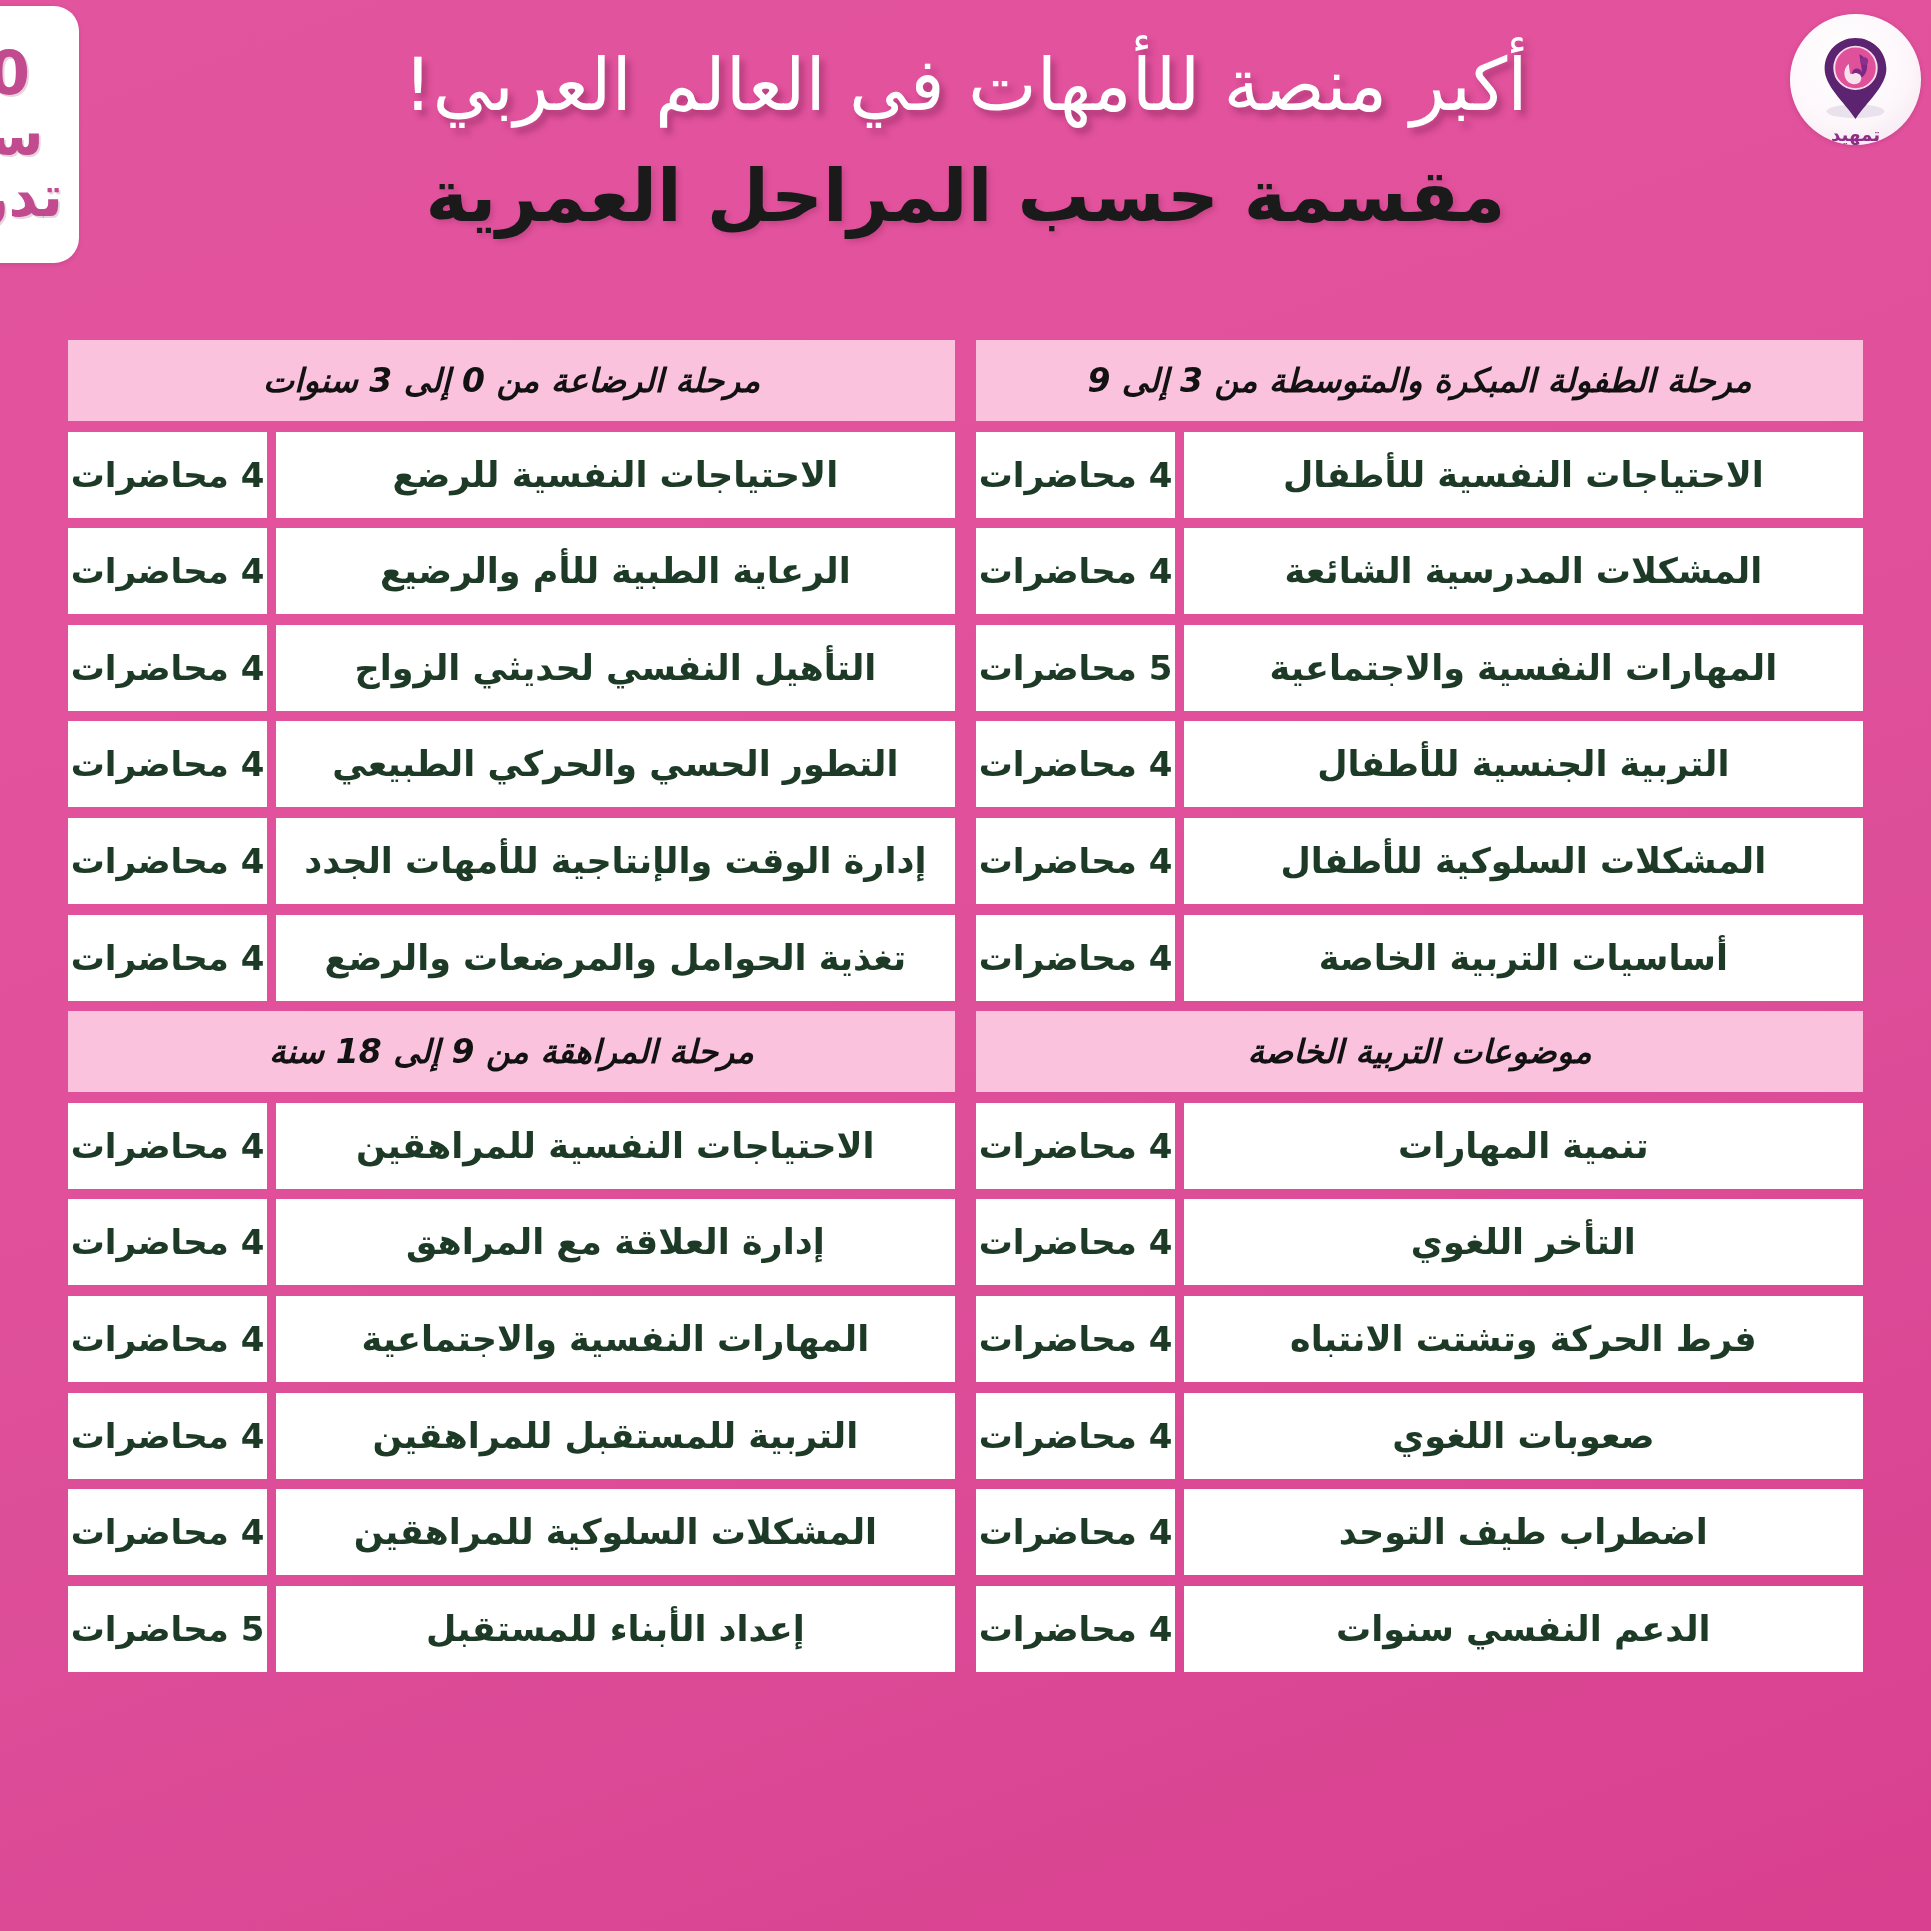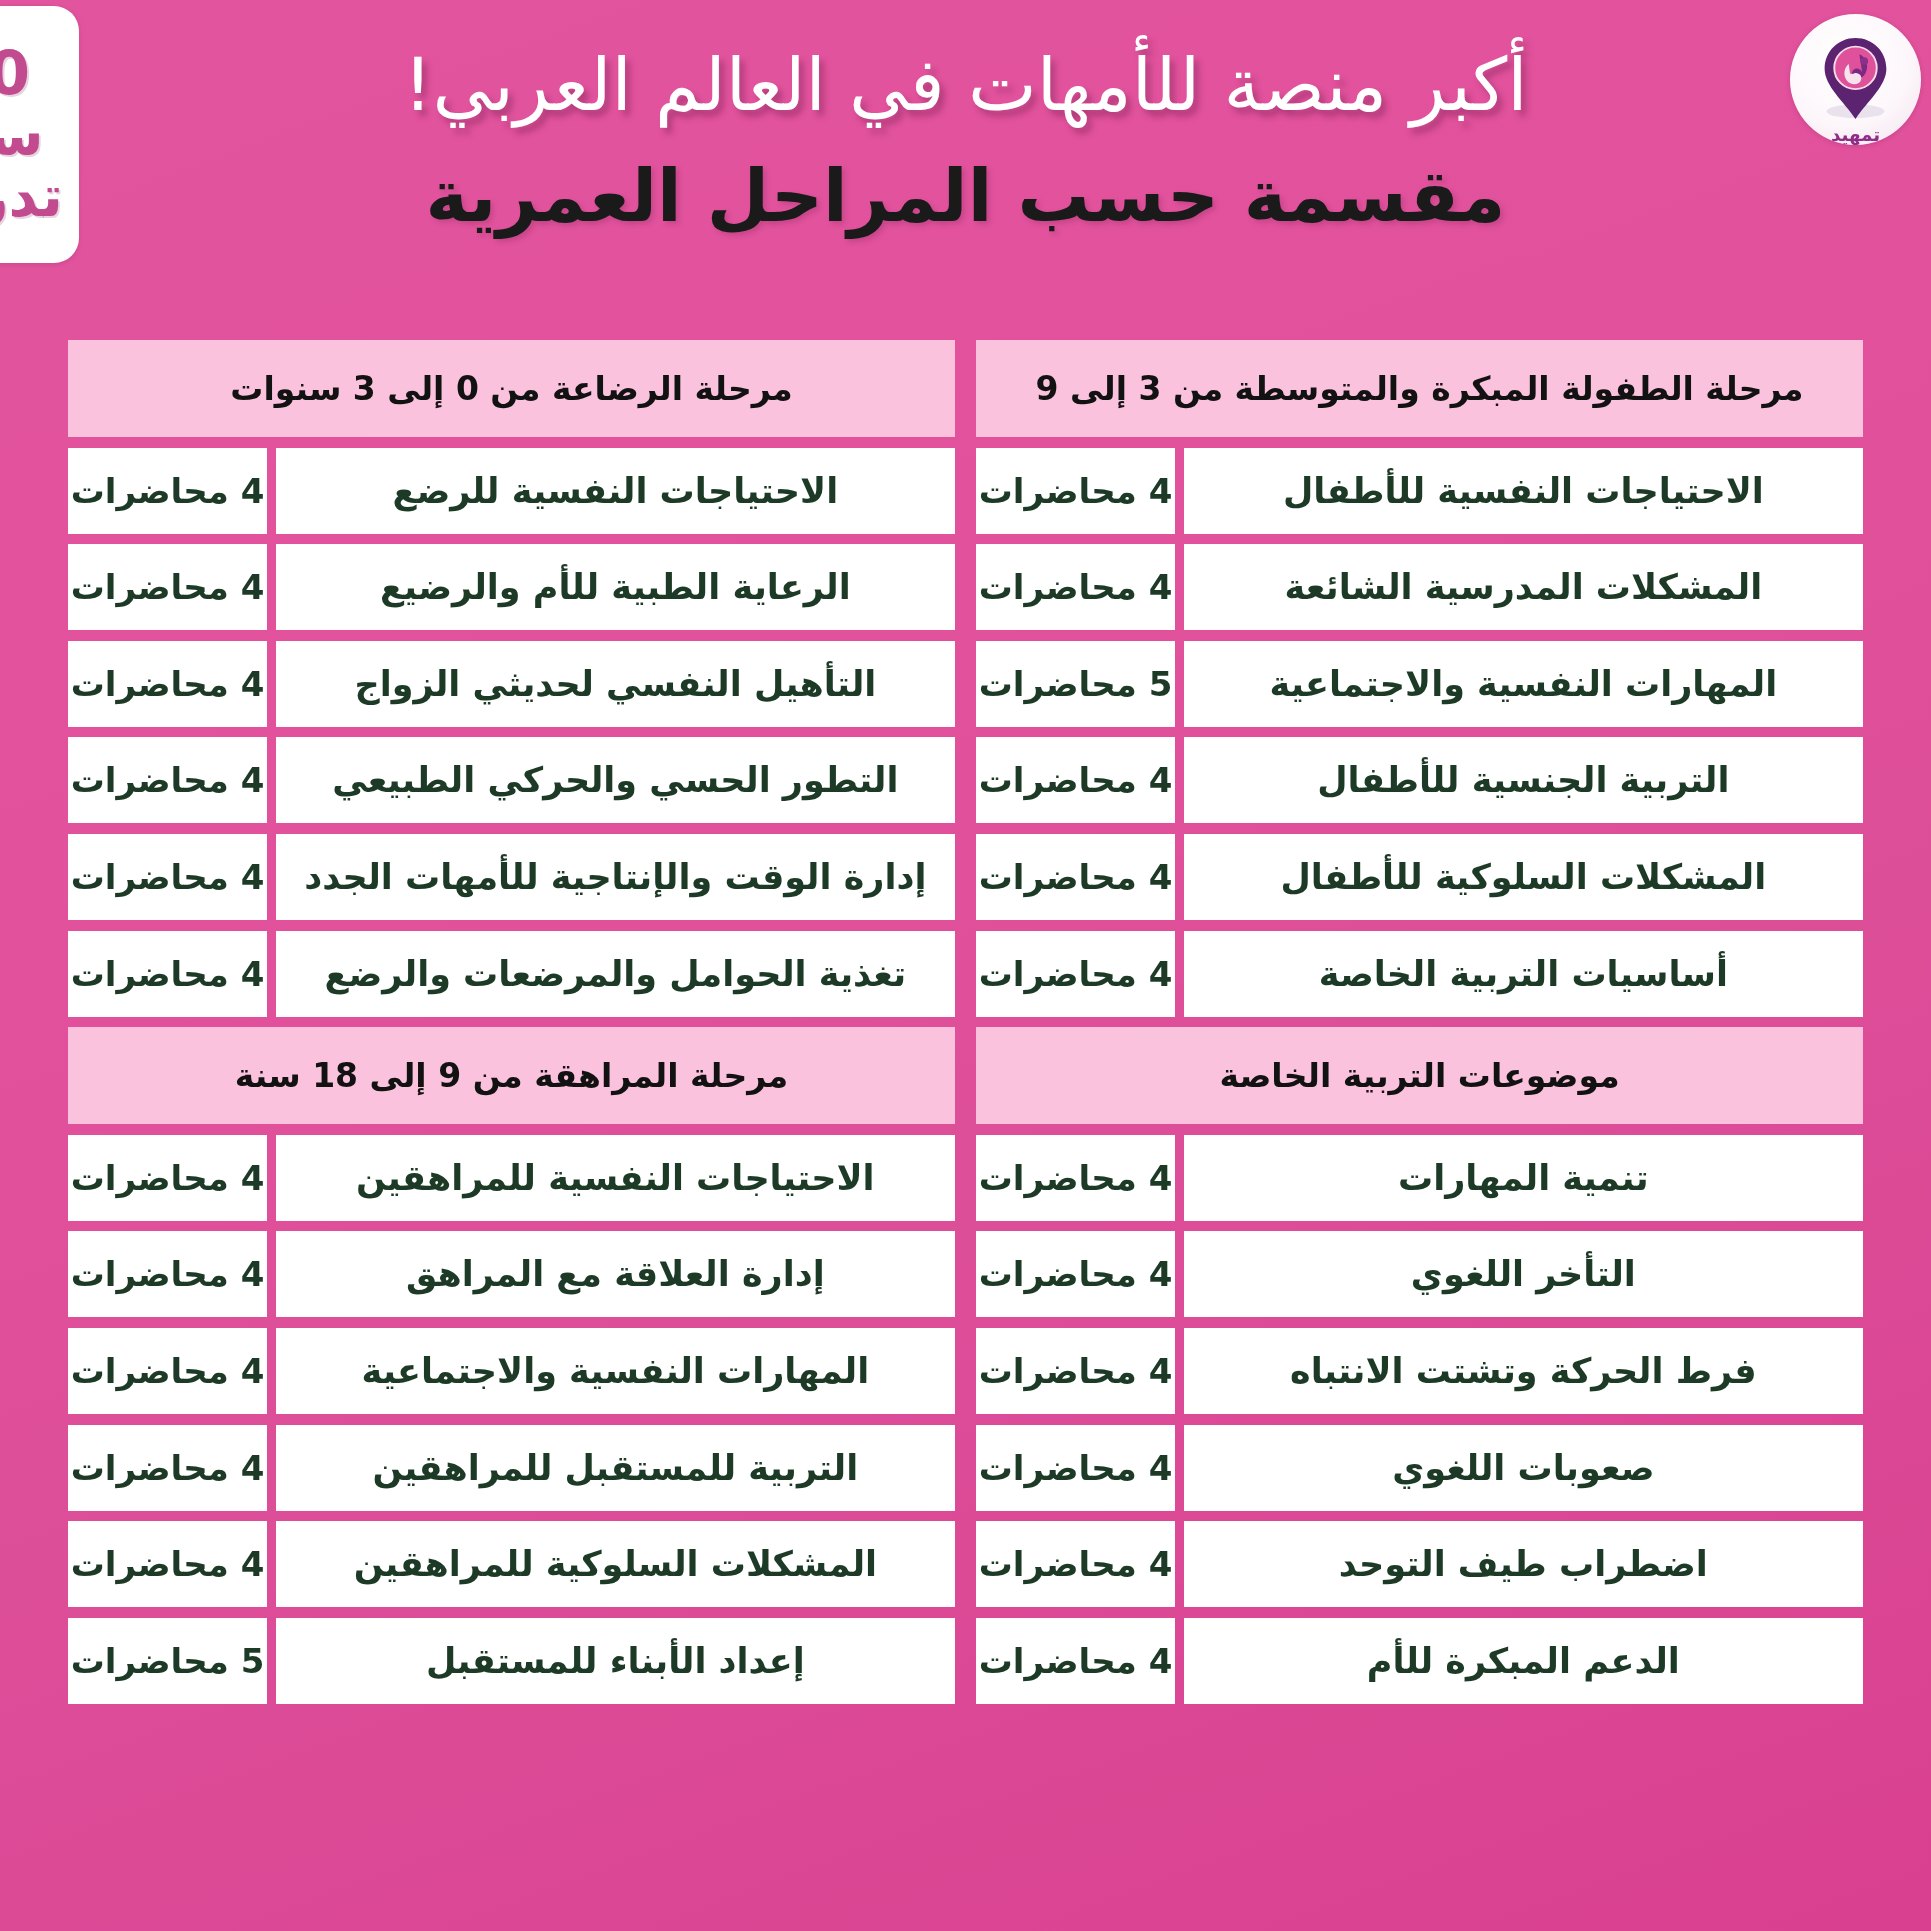--- a/index.html
+++ b/index.html
@@ -125,12 +125,13 @@
 
   .block-head {
     background: #fbc2dd;
-    height: 97px;
+    height: 81px;
     display: flex;
     align-items: center;
     justify-content: center;
     margin-bottom: 10.6px;
     border: 1px solid #fbc2dd;
+    font-style: italic;
   }
   .block-head .head-text {
     color: #121212;

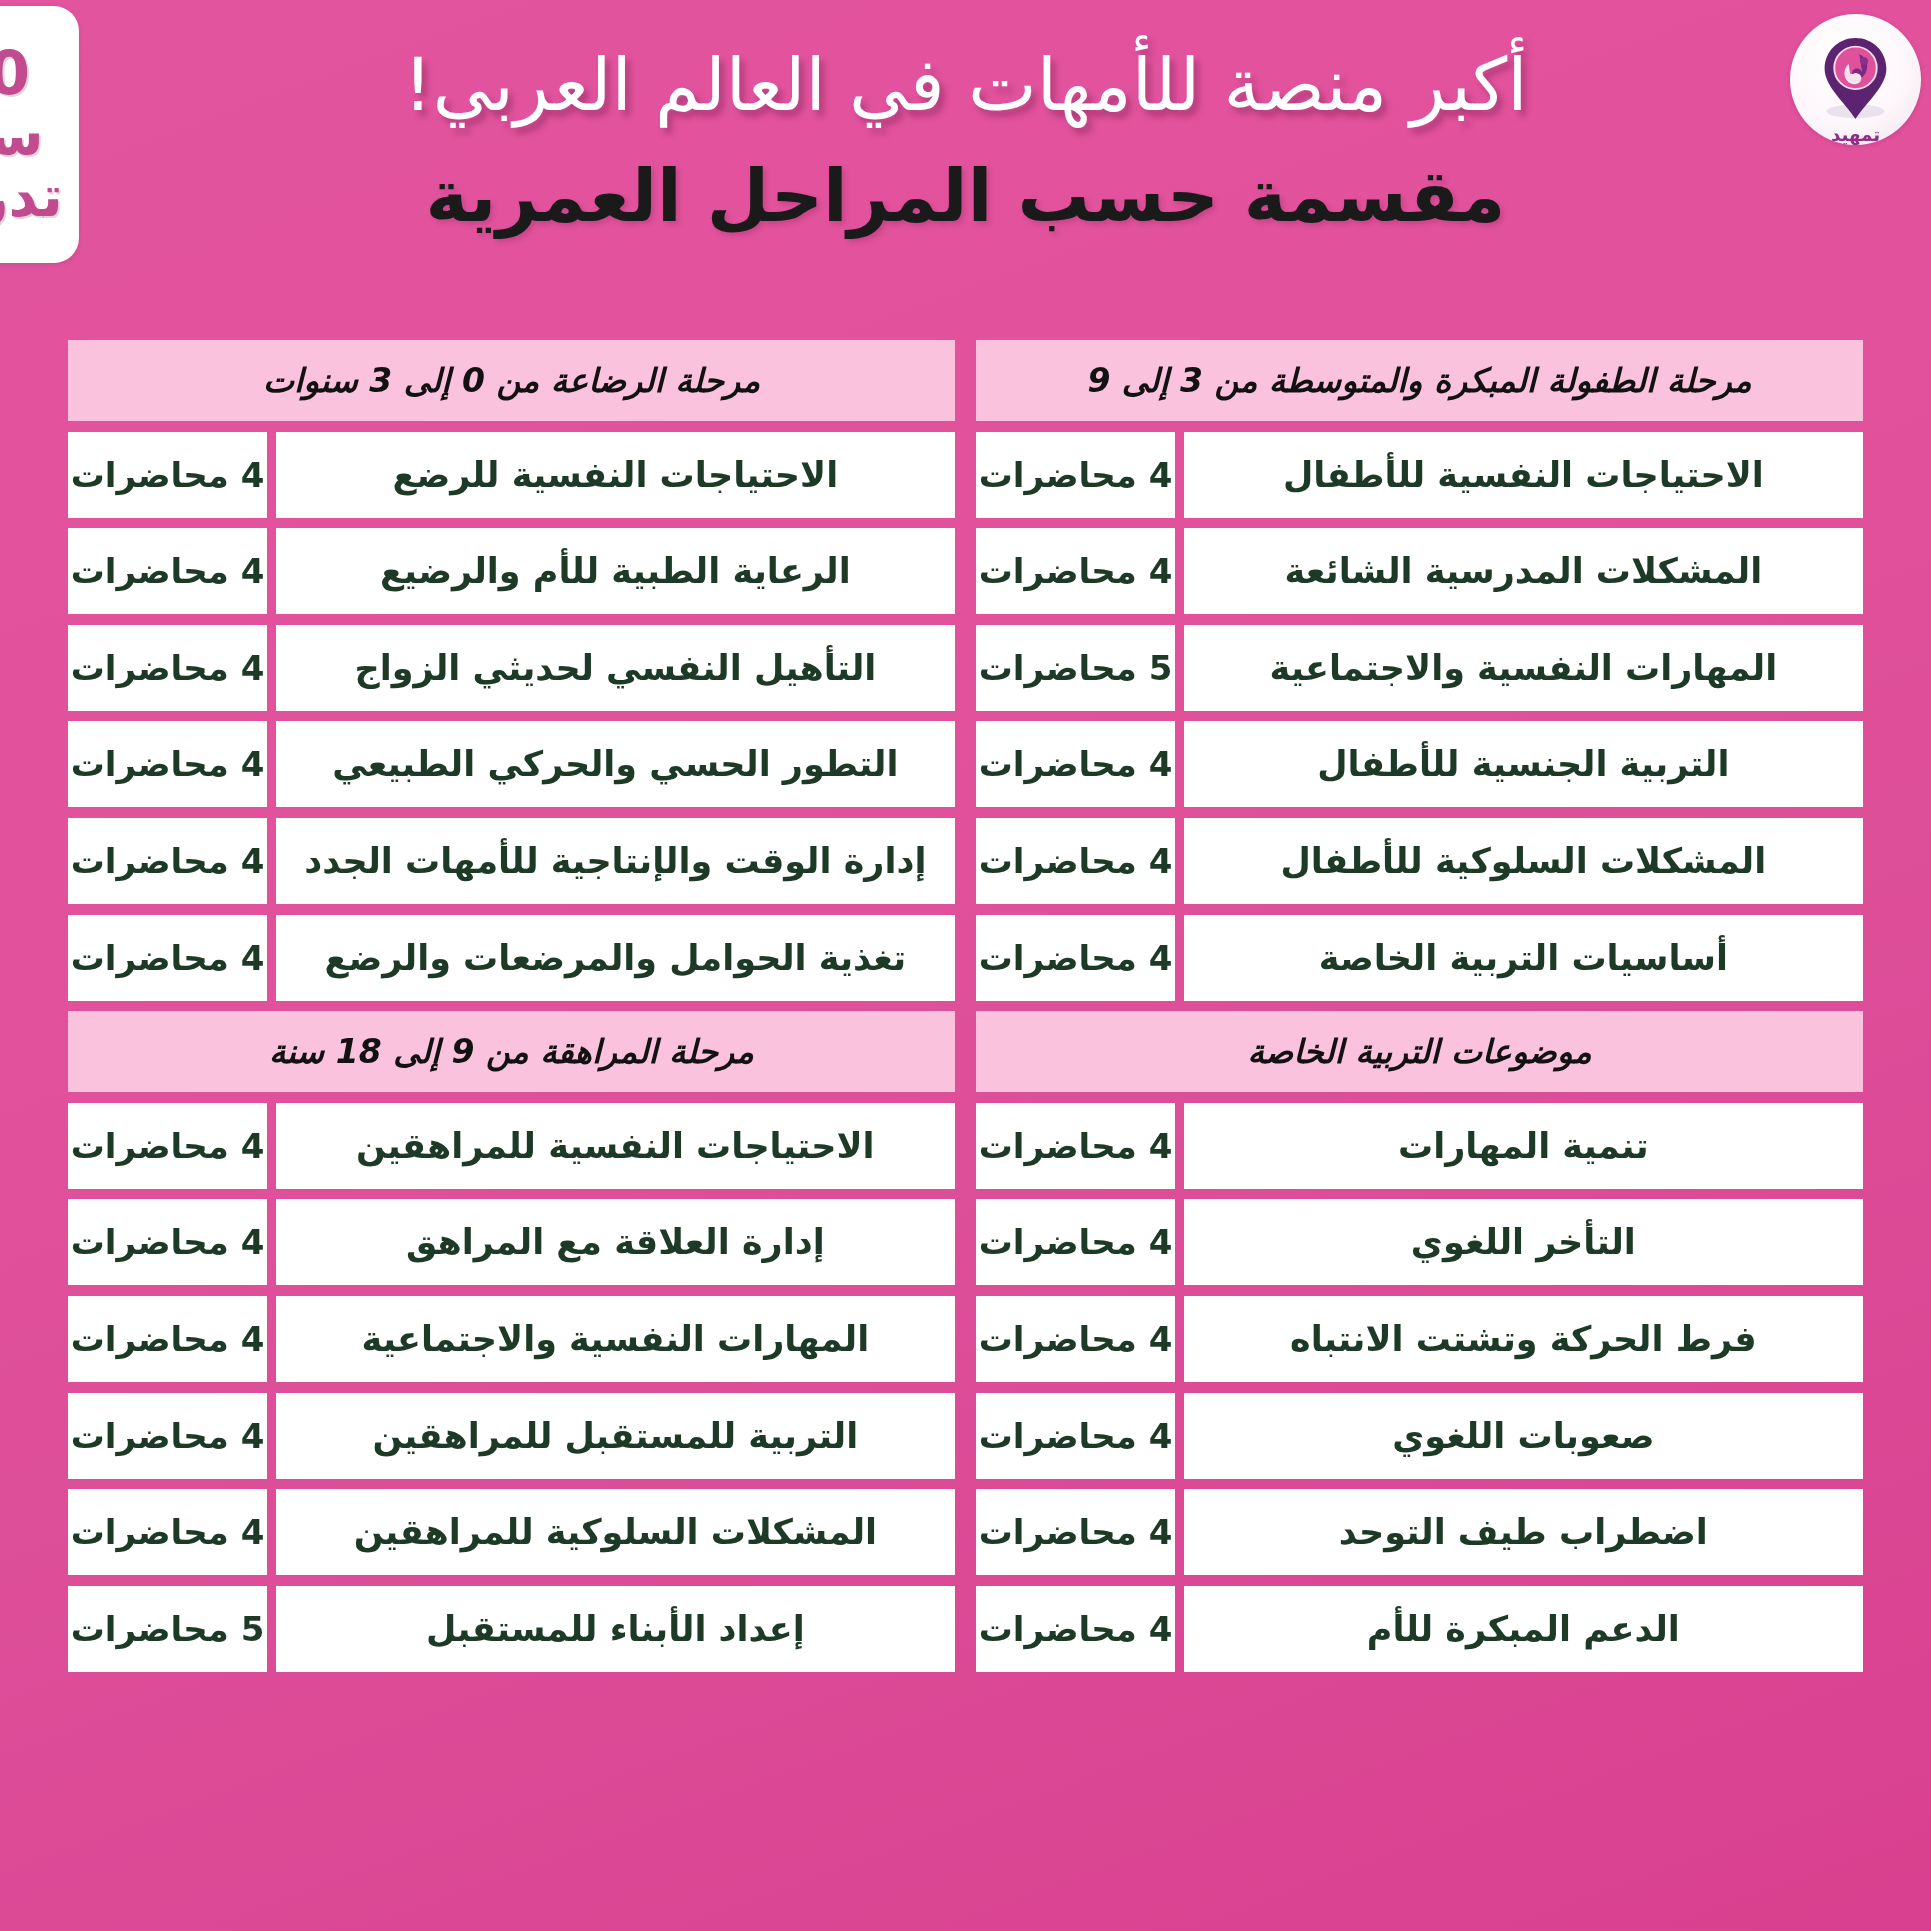--- a/index.html
+++ b/index.html
@@ -356,7 +356,7 @@
       </div>
       <div class="row">
         <div class="cell cell-topic">
-            <span class="txt">الدعم المبكرة للأم</span>
+            <span class="txt">الدعم النفسي سنوات</span>
           </div>
         <div class="cell cell-count">
             <span class="txt">4 محاضرات</span>

